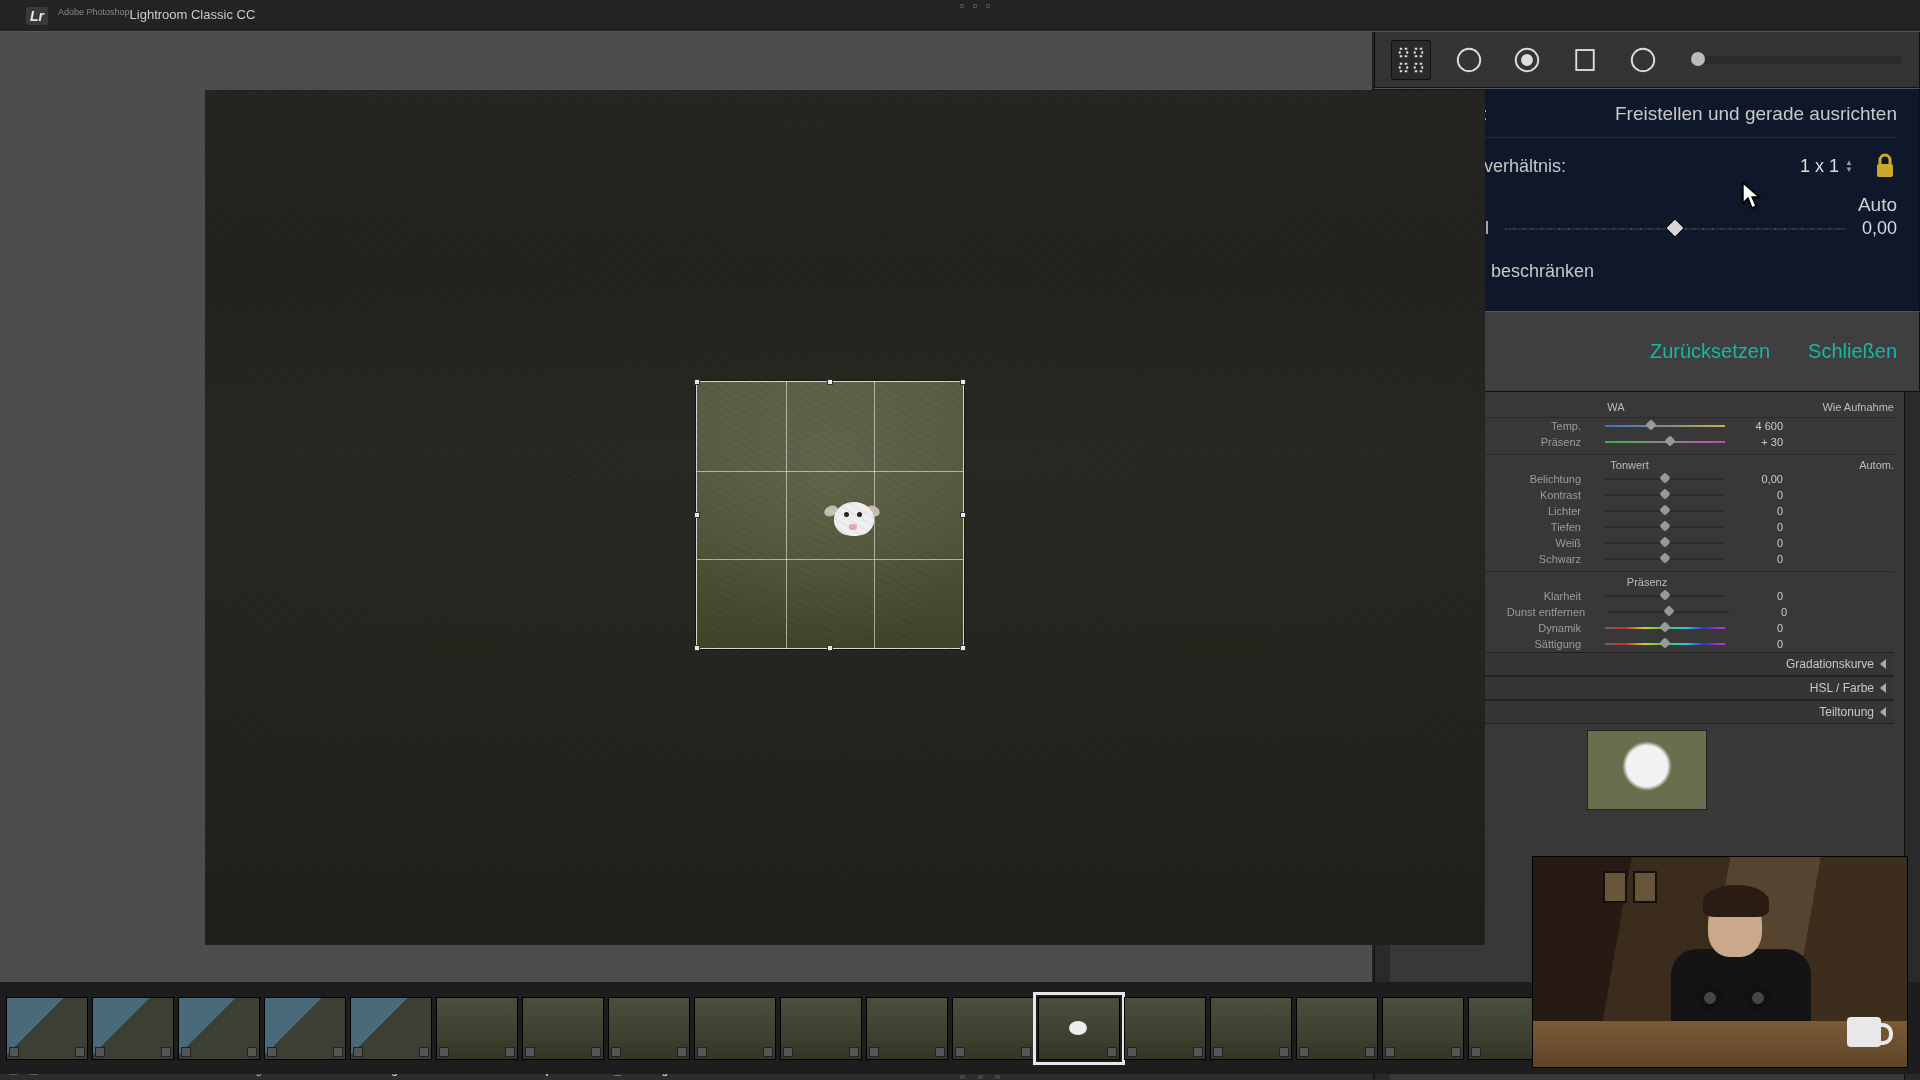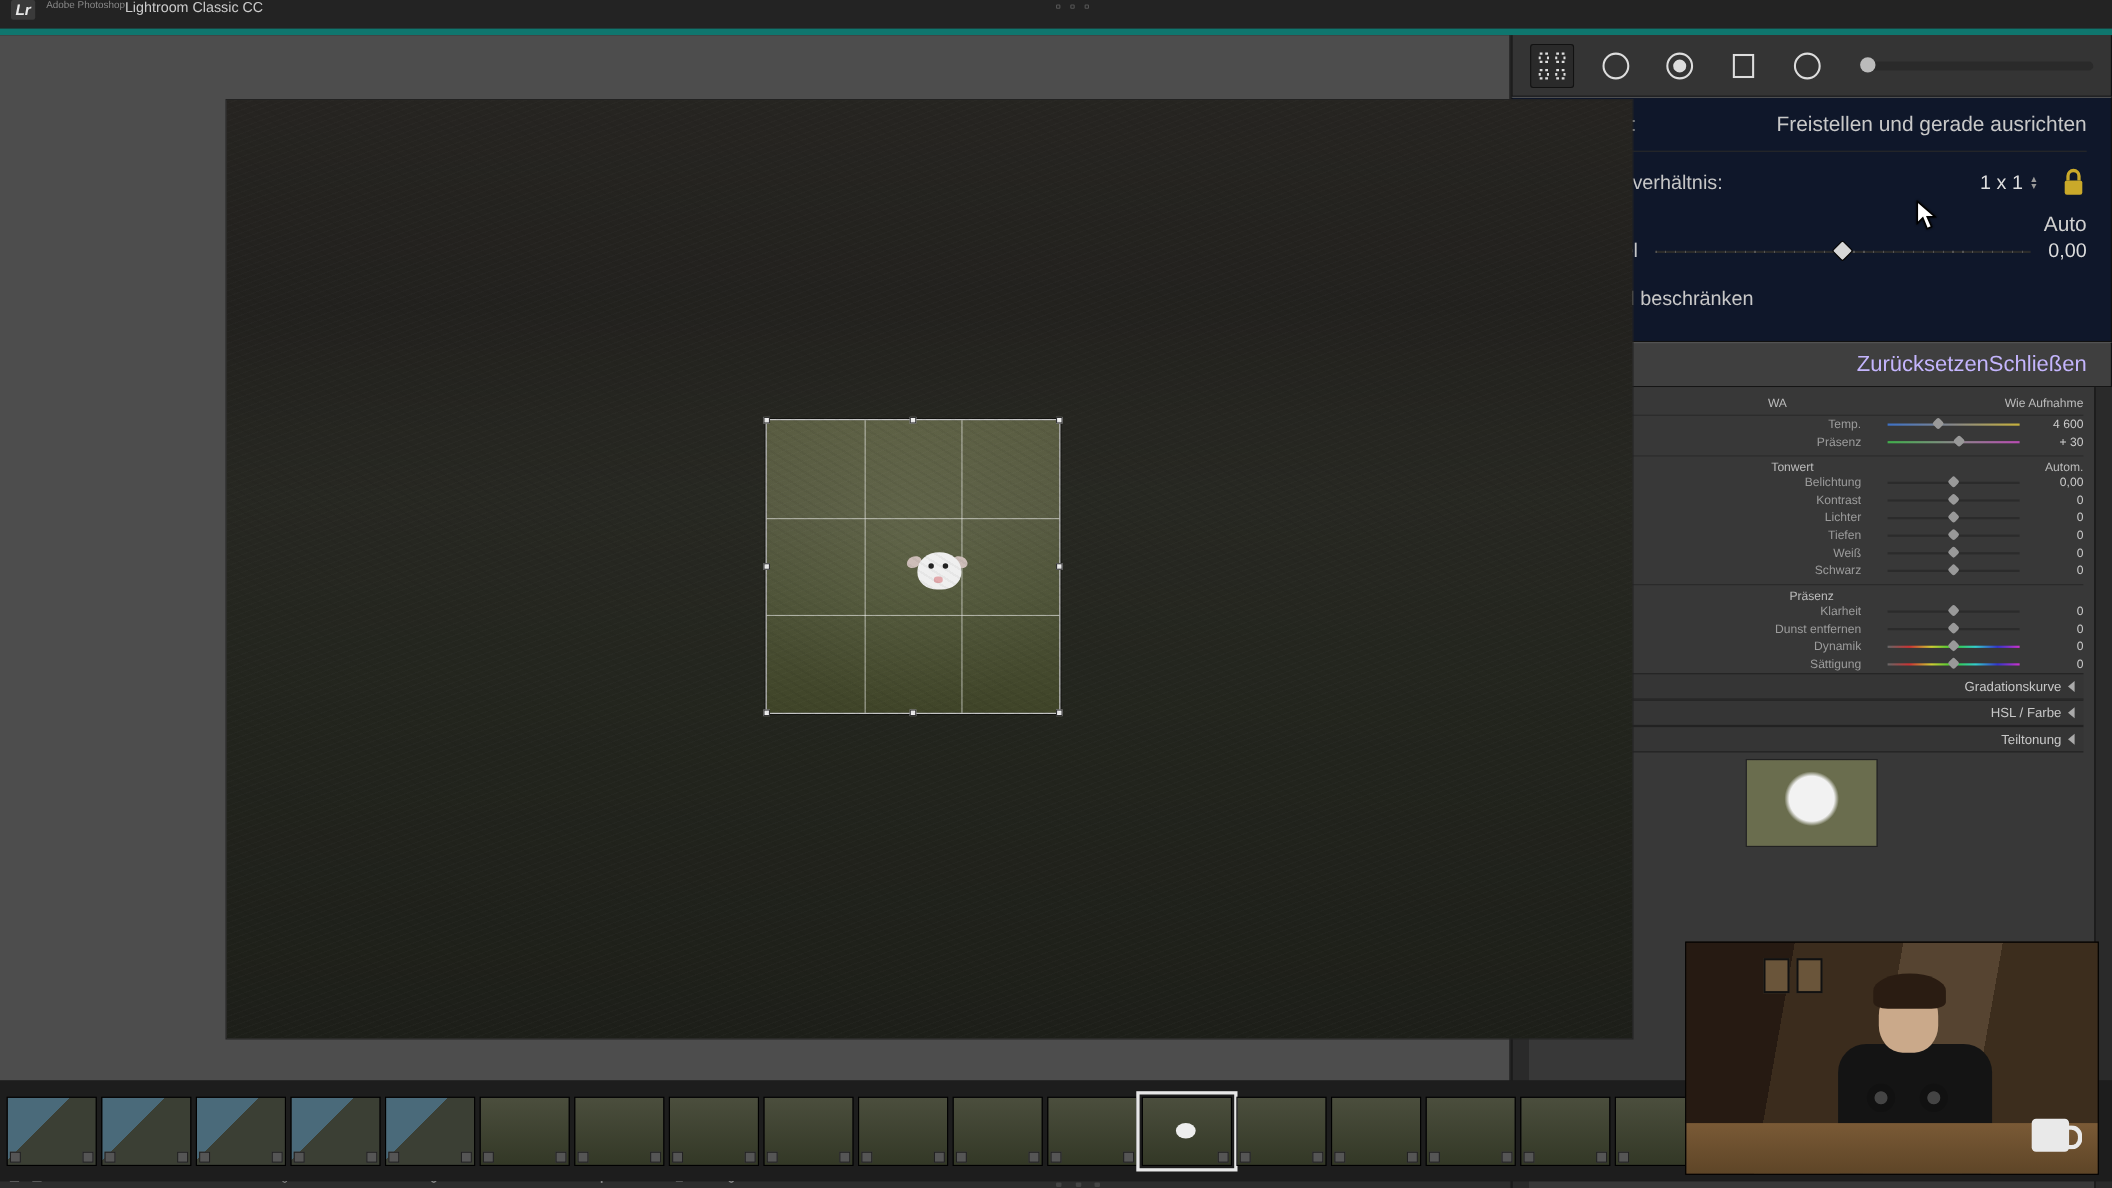--- a/index.html
+++ b/index.html
@@ -6,7 +6,7 @@
 body{background:#1a1a1a;width:1920px;height:1080px;overflow:hidden;position:relative}
 
 
-.titlebar{height:32px;background:#232323;display:flex;align-items:flex-start;padding:0 10px;border-bottom:6px solid #0f766e}
+.titlebar{height:32px;background:#232323;display:flex;align-items:center;padding:0 26px;border-bottom:1px solid #0f766e}
 .lr-logo{font-size:14px;font-weight:bold;color:#e8e8e8;font-style:italic;margin-right:10px}
 .lr-logo span{display:inline-block;background:#3a3a3a;padding:1px 4px;border-radius:2px}
 .app-subtitle{font-size:9px;color:#888;line-height:1}

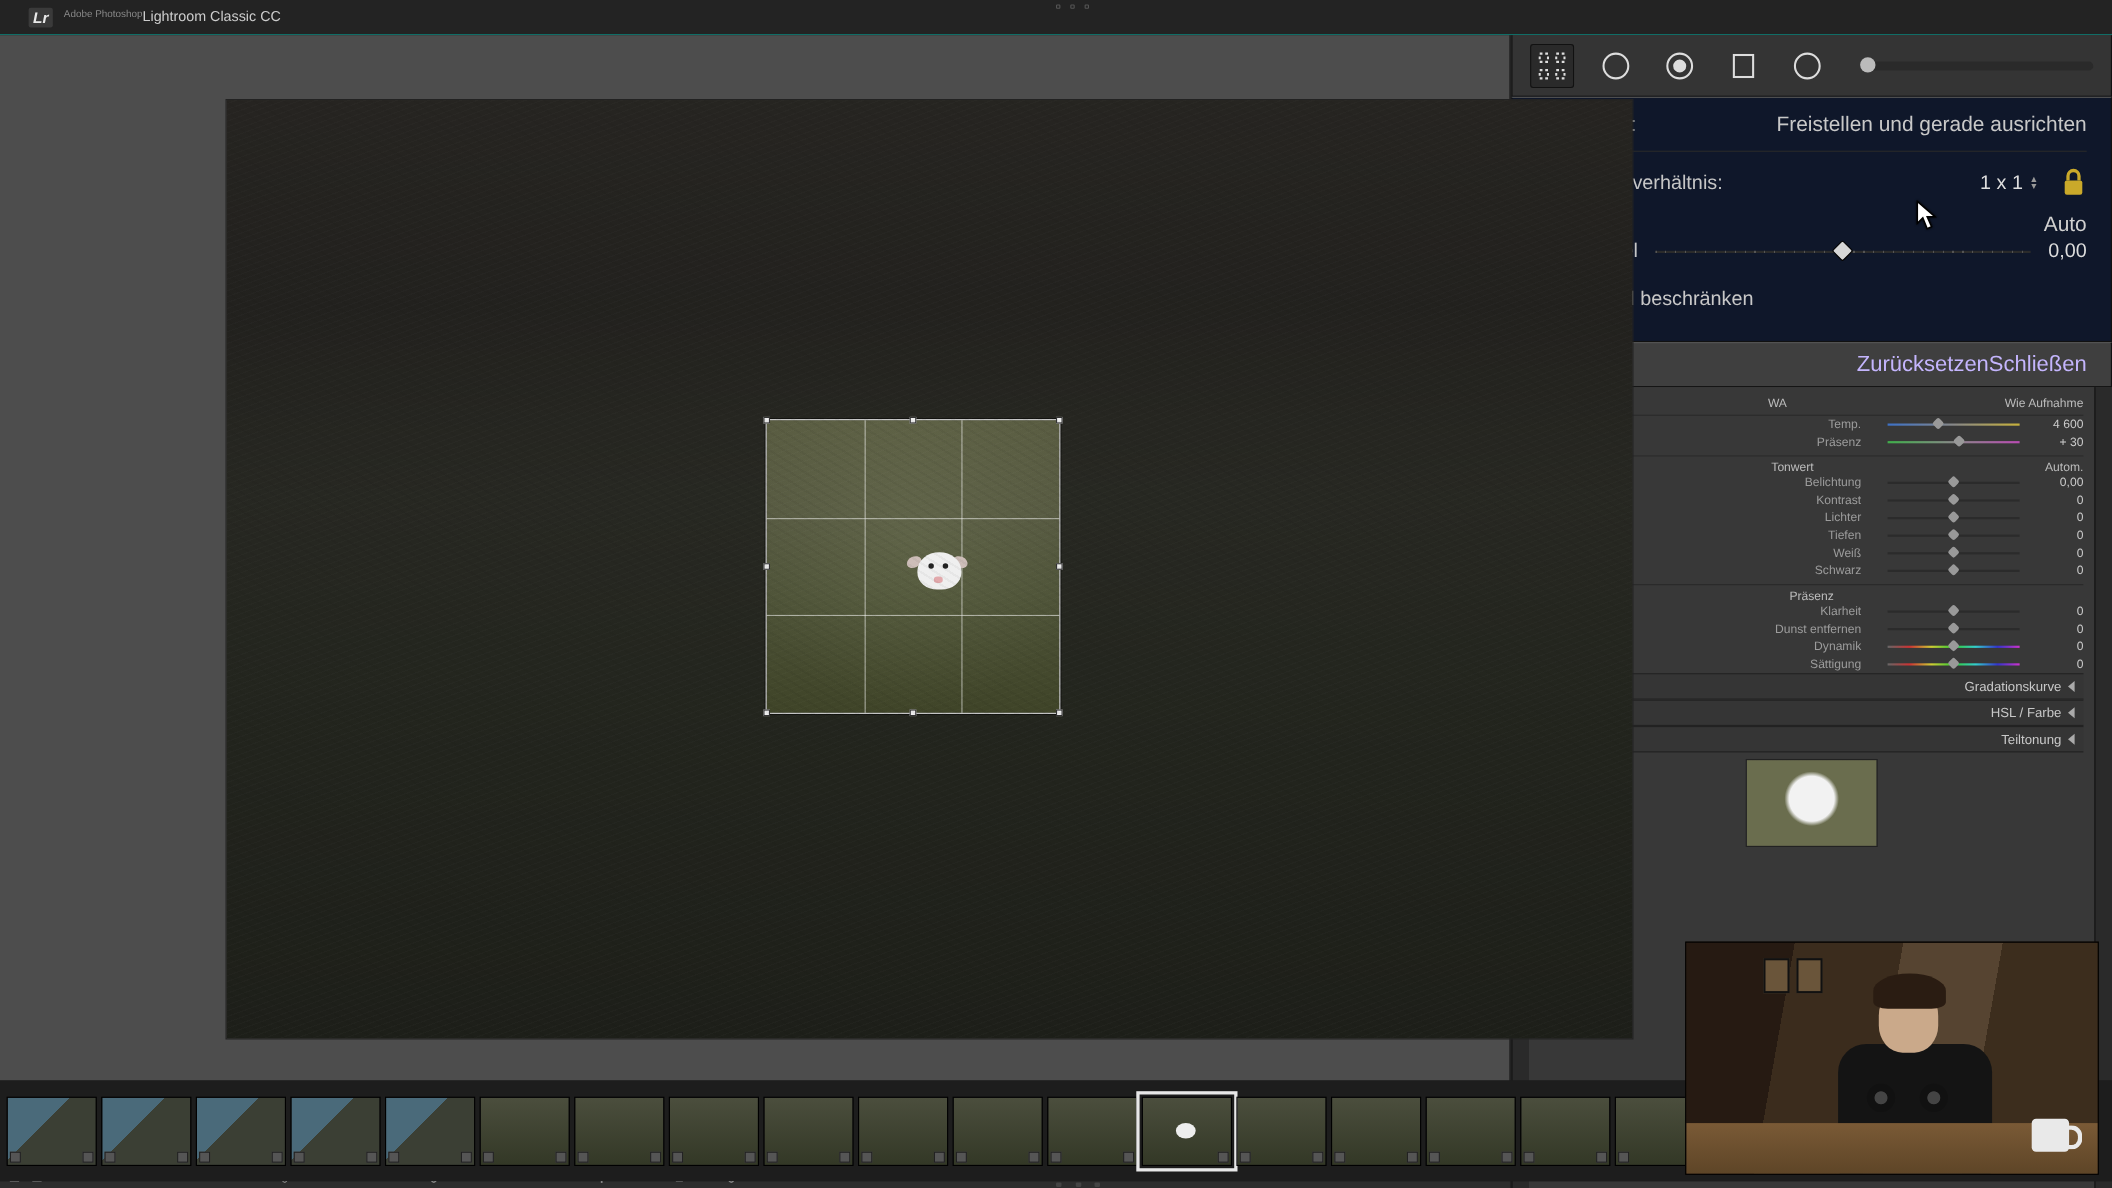--- a/index.html
+++ b/index.html
@@ -77,7 +77,7 @@
 .slider-track .center-tick{position:absolute;left:50%;top:-5px;width:1px;height:12px;background:#888}
 .slider-track .thumb{position:absolute;left:50%;top:-7px;width:14px;height:14px;margin-left:-7px;background:#d6d6d6;border-radius:2px;transform:rotate(45deg)}
 .chk{width:15px;height:15px;border:1px solid #888;background:#333;margin-right:12px}
-.panel-footer{display:flex;justify-content:flex-end;padding:8px 22px;font-size:20px;color:#c4b5fd;border:1px solid #111;border-top:1px solid #555;background:#3f3f3f}
+.panel-footer{display:flex;justify-content:flex-end;gap:38px;padding:28px 22px;font-size:20px;color:#14b8a6;border:1px solid #111;border-top:1px solid #555;background:#3f3f3f}
 .panel-footer span{cursor:pointer}
 
 

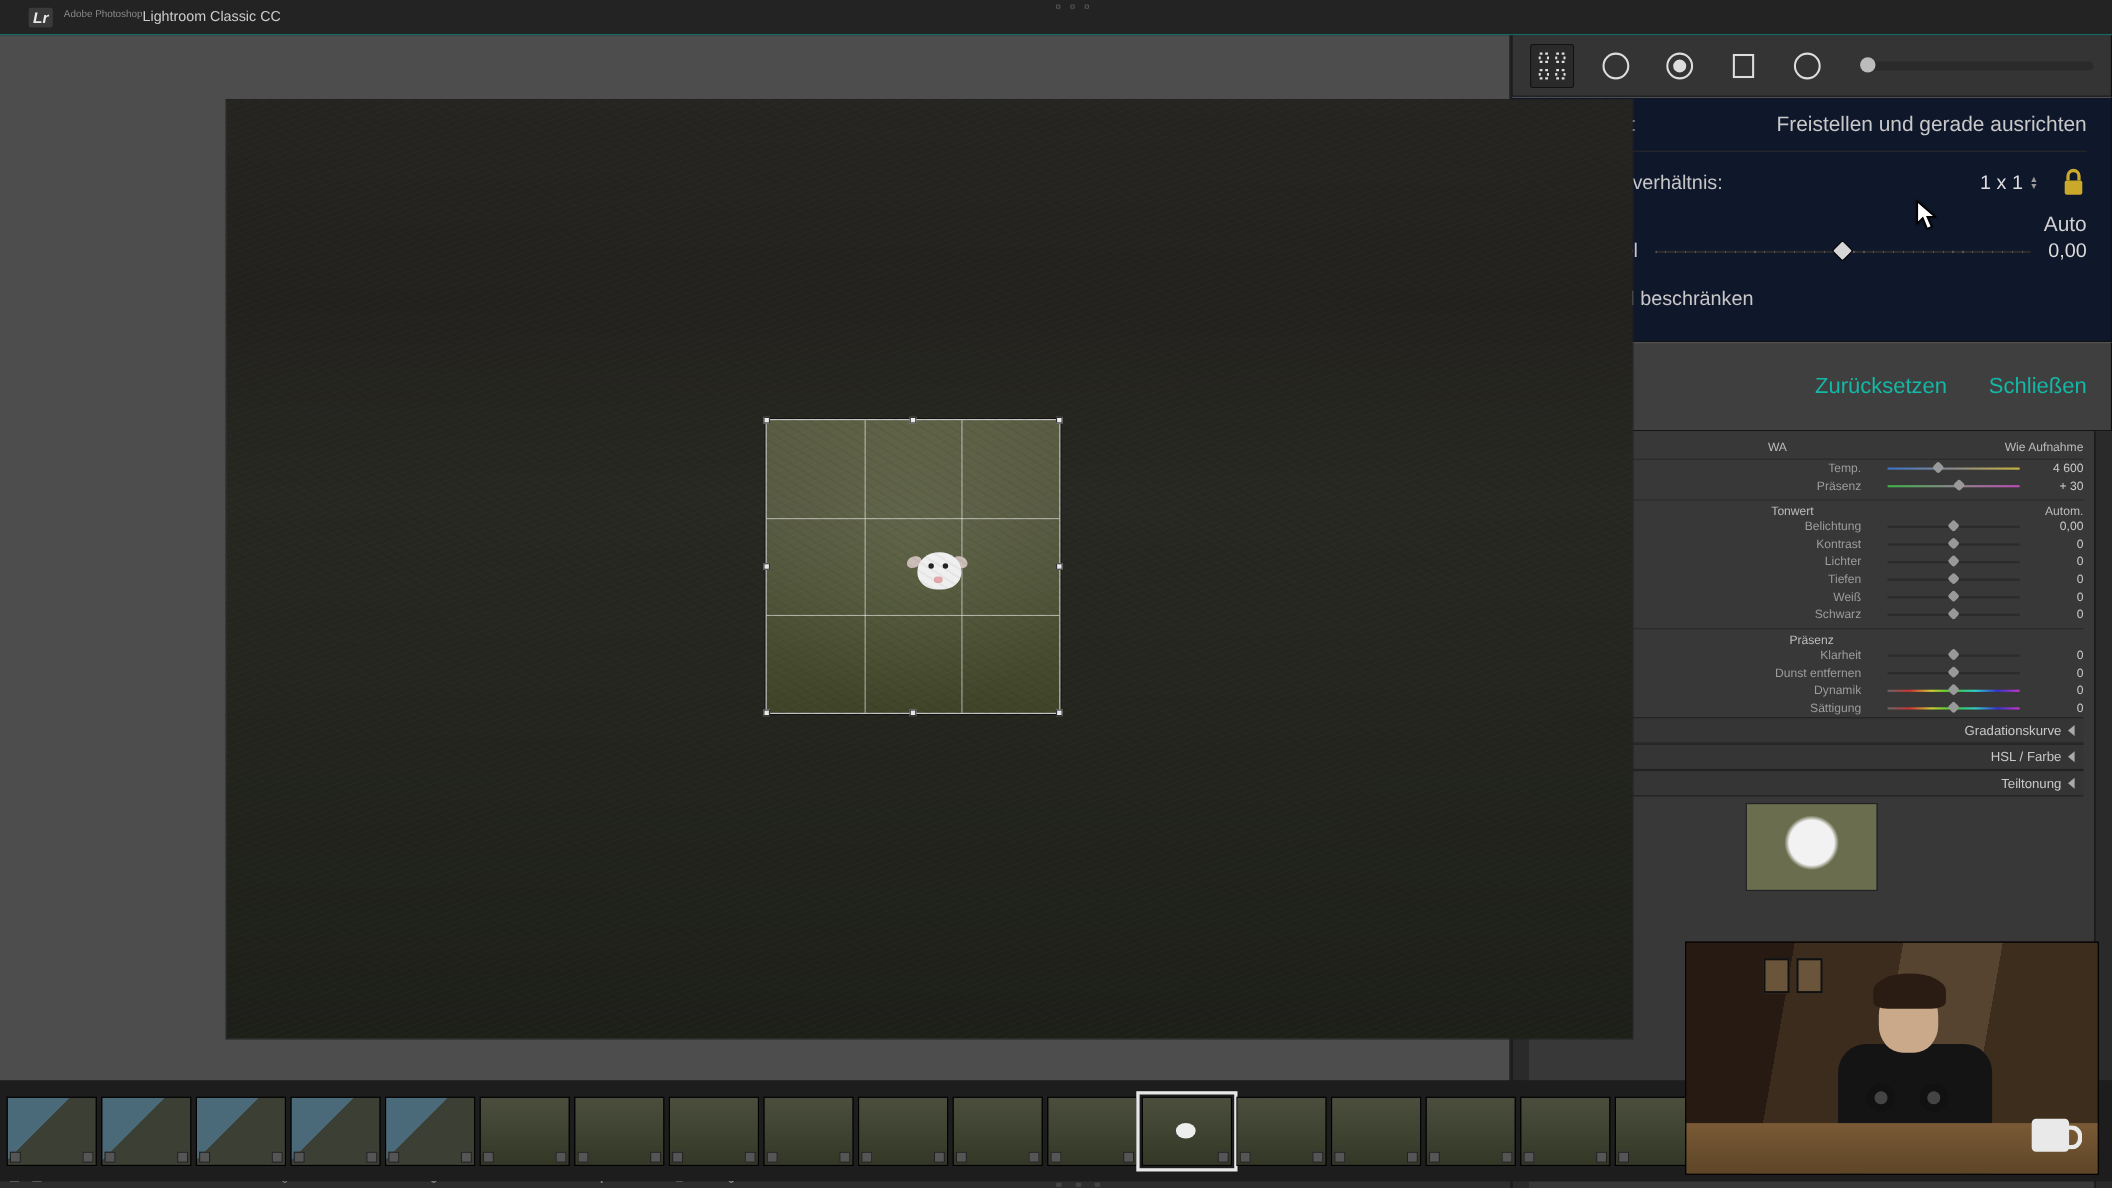--- a/index.html
+++ b/index.html
@@ -85,7 +85,7 @@
 .basic-scroll{width:16px;background:#2a2a2a;border-left:1px solid #111}
 .basic{flex:1;background:#383838;color:#bbb;font-size:11px;padding:6px 10px;overflow:hidden}
 .wbrow{display:flex;justify-content:space-between;border-bottom:1px solid #2a2a2a;padding:3px 0;color:#bcbcbc}
-.srow{display:flex;align-items:center;justify-content:flex-end;gap:24px;padding:2px 0}
+.srow{display:flex;align-items:center;justify-content:center;gap:24px;padding:2px 0}
 .srow .sl{width:120px;height:2px;background:#2b2b2b;position:relative}
 .srow .sl i{position:absolute;left:50%;top:-4px;width:8px;height:8px;margin-left:-4px;background:#999;border-radius:2px;transform:rotate(45deg)}
 .srow .sl.color{background:linear-gradient(90deg,#3c71c7,#888,#c7b13c)}

